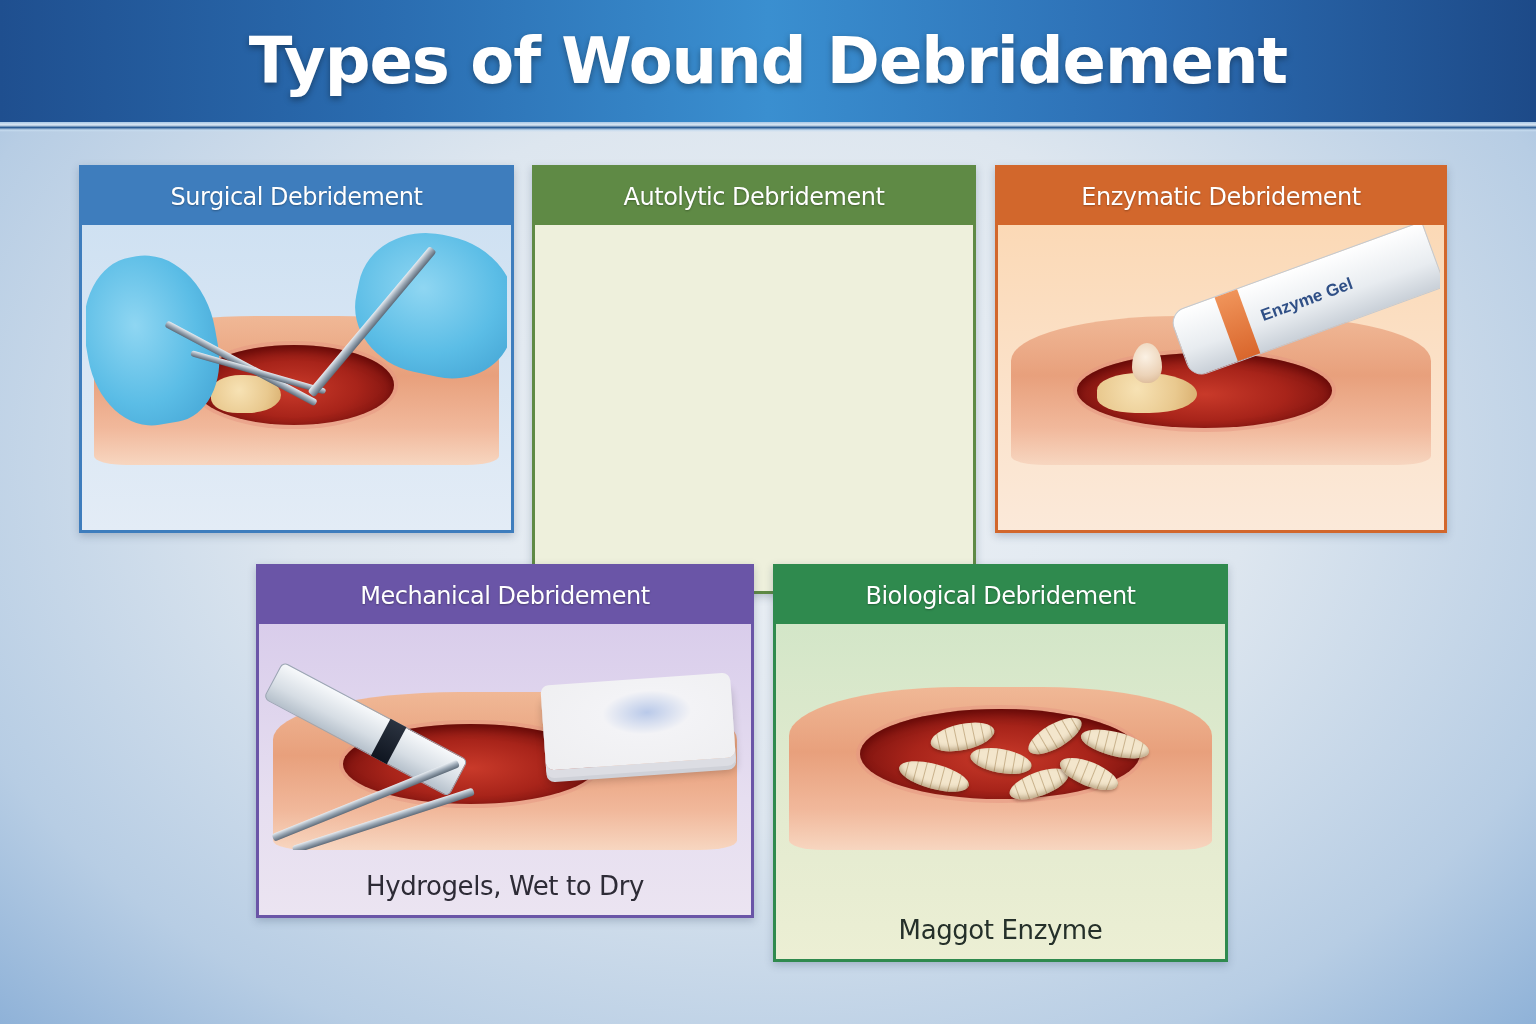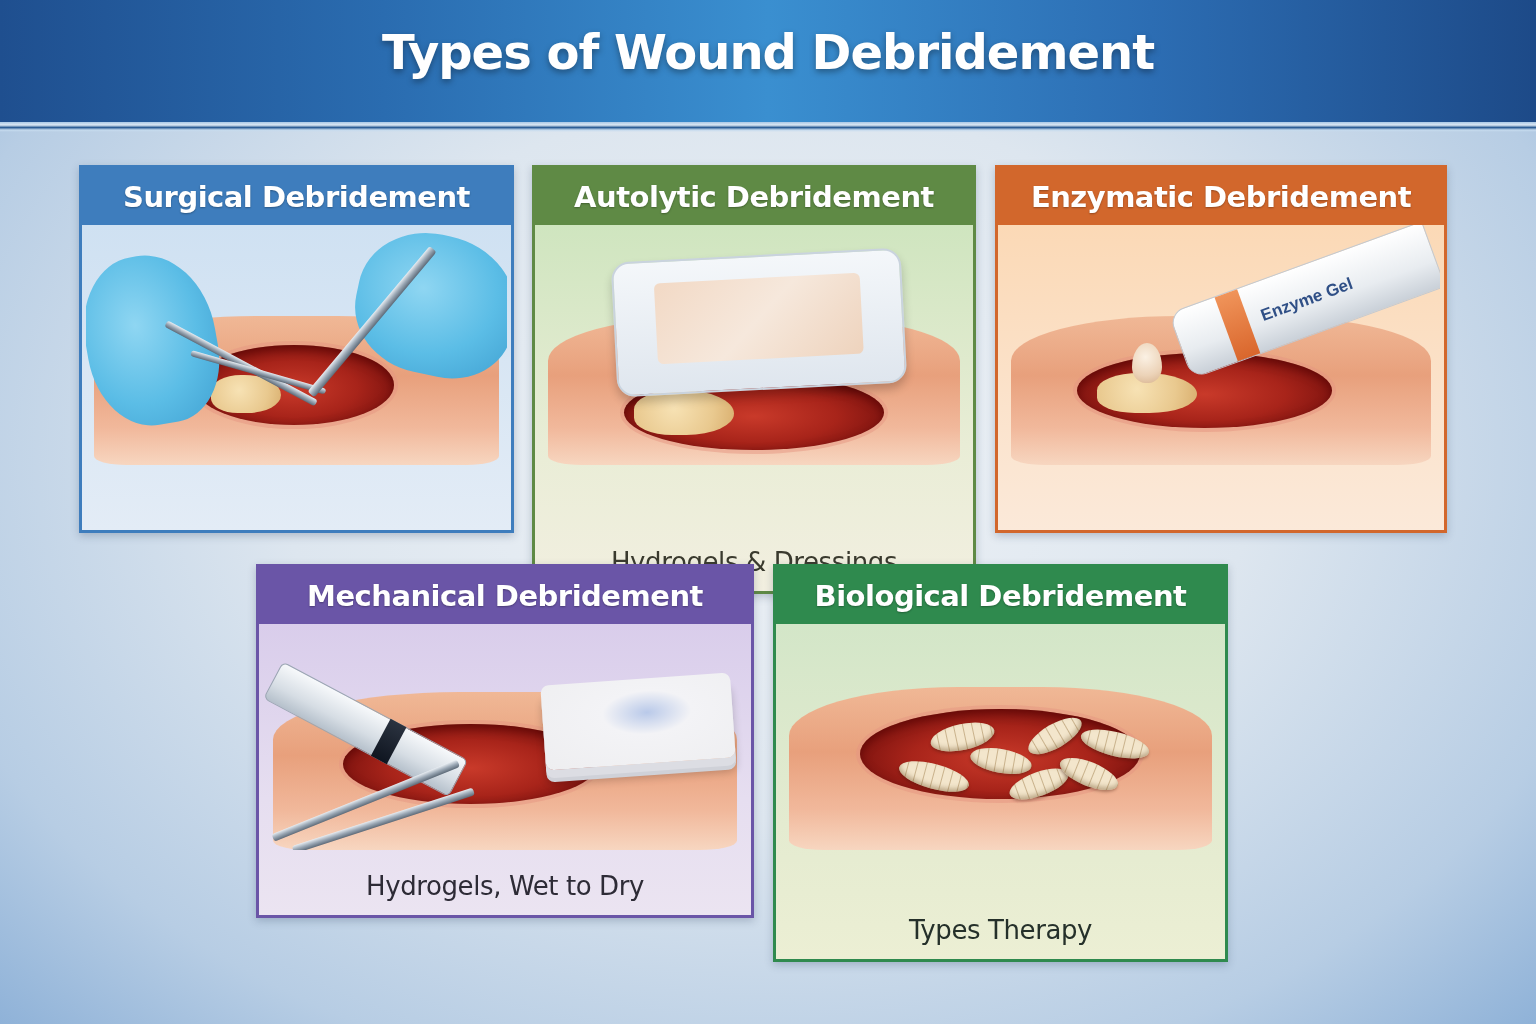--- a/index.html
+++ b/index.html
@@ -20,7 +20,7 @@
   }
   .title {
     position: absolute; left: 0; top: 24px; width: 1536px; text-align: center;
-    color: #ffffff; font-weight: bold; font-size: 48px; letter-spacing: -1px;
+    color: #ffffff; font-weight: bold; font-size: 64px; letter-spacing: -1px;
     text-shadow: 0 3px 6px rgba(0,0,0,0.35);
   }
   .card {

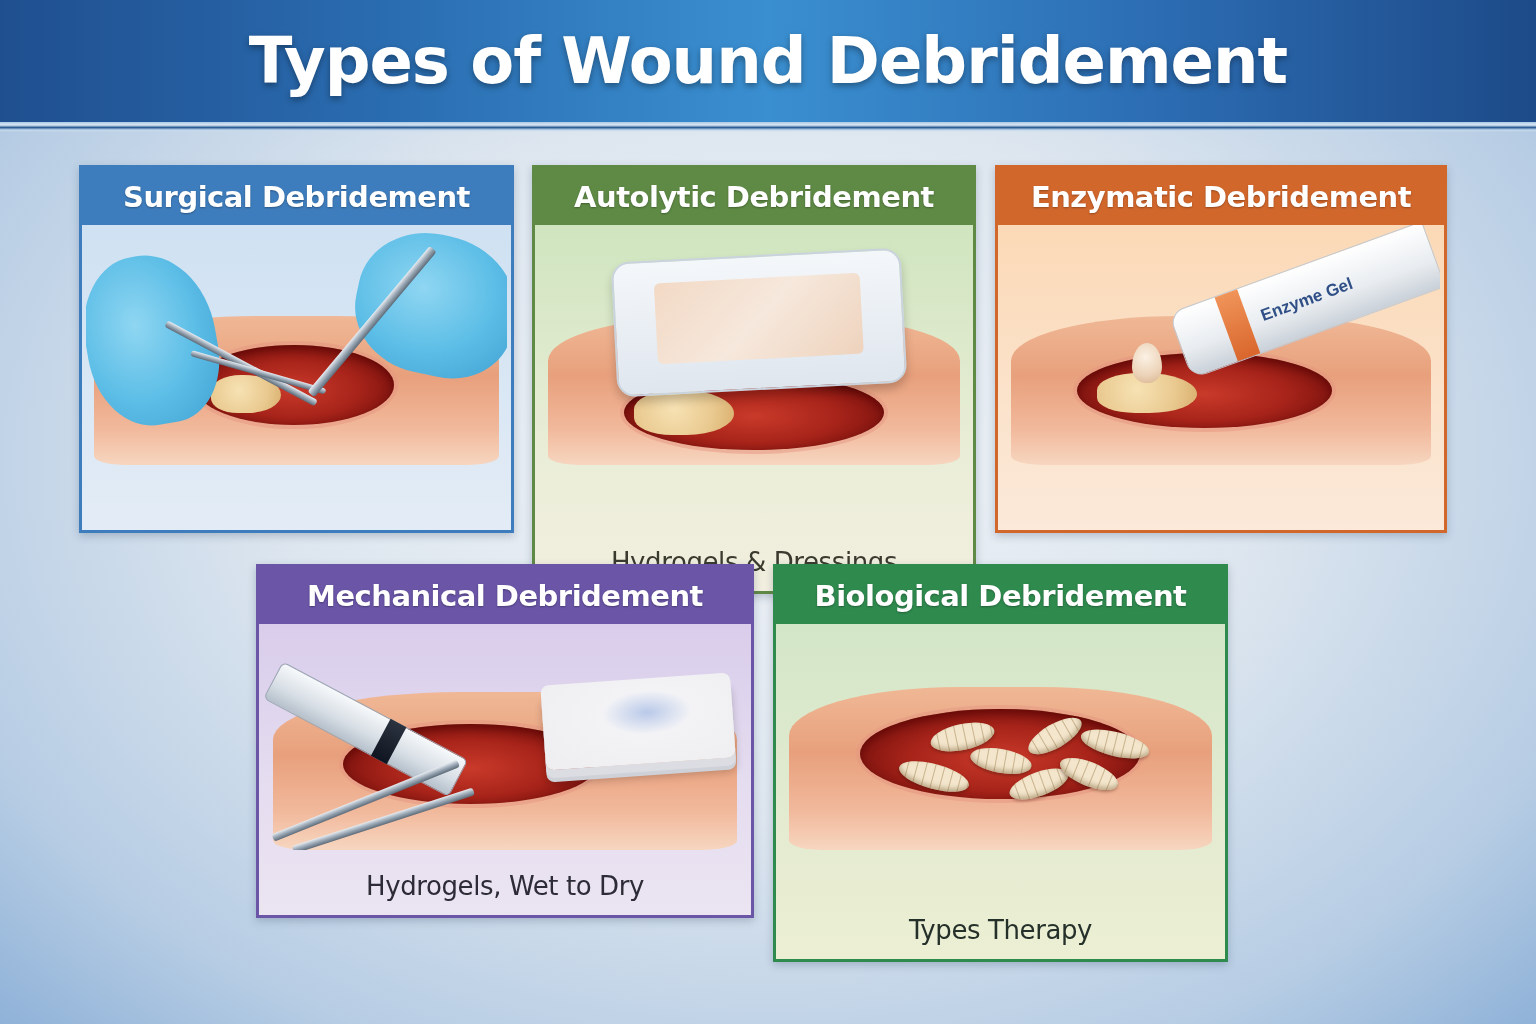--- a/index.html
+++ b/index.html
@@ -29,7 +29,7 @@
   }
   .card-head {
     height: 57px; display: flex; align-items: center; justify-content: center;
-    color: #ffffff; font-weight: bold; font-size: 29px; letter-spacing: -0.5px;
+    color: #ffffff; font-weight: normal; font-size: 24px; letter-spacing: -0.5px;
     text-shadow: 0 1px 2px rgba(0,0,0,0.3);
   }
   .card-body {

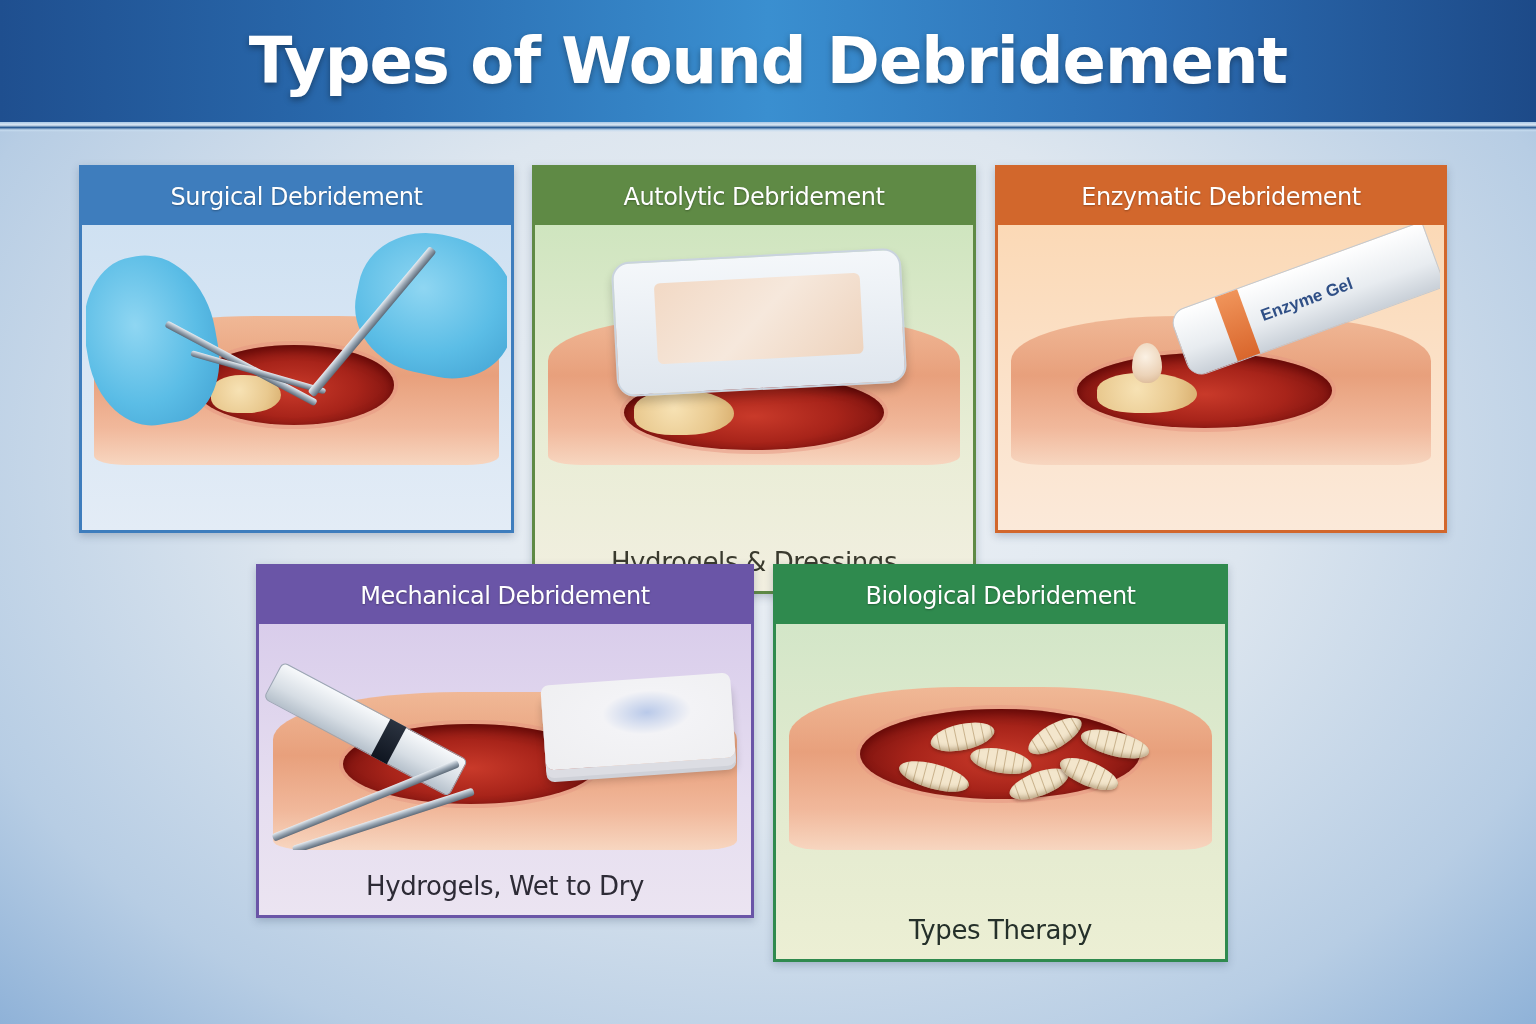--- a/index.html
+++ b/index.html
@@ -137,17 +137,6 @@
 
 <div class="card" style="left:532px; top:165px; width:444px; height:429px; border-color:#5f8a45; background:#eef0dc;">
   <div class="card-head" style="background:#5f8a45;">Autolytic Debridement</div>
-  <div class="card-body" style="background:linear-gradient(180deg,#cfe5bf 0%,#e9edd6 60%,#f2efe0 100%);">
-    <div class="card-illus">
-      <div class="skin"></div>
-      <div class="wound" style="left:85px; top:150px; width:260px; height:75px;"></div>
-      <div class="slough" style="left:95px; top:165px; width:100px; height:45px;"></div>
-      <div class="dressing" style="left:75px; top:30px; width:290px; height:135px; transform:rotate(-3deg);">
-        <div class="dressing-pad"></div>
-      </div>
-    </div>
-    <div class="card-caption" style="color:#3a3a2e;">Hydrogels &amp; Dressings</div>
-  </div>
 </div>
 
 <div class="card" style="left:995px; top:165px; width:452px; height:368px; border-color:#d2672c; background:#f9e1c9;">

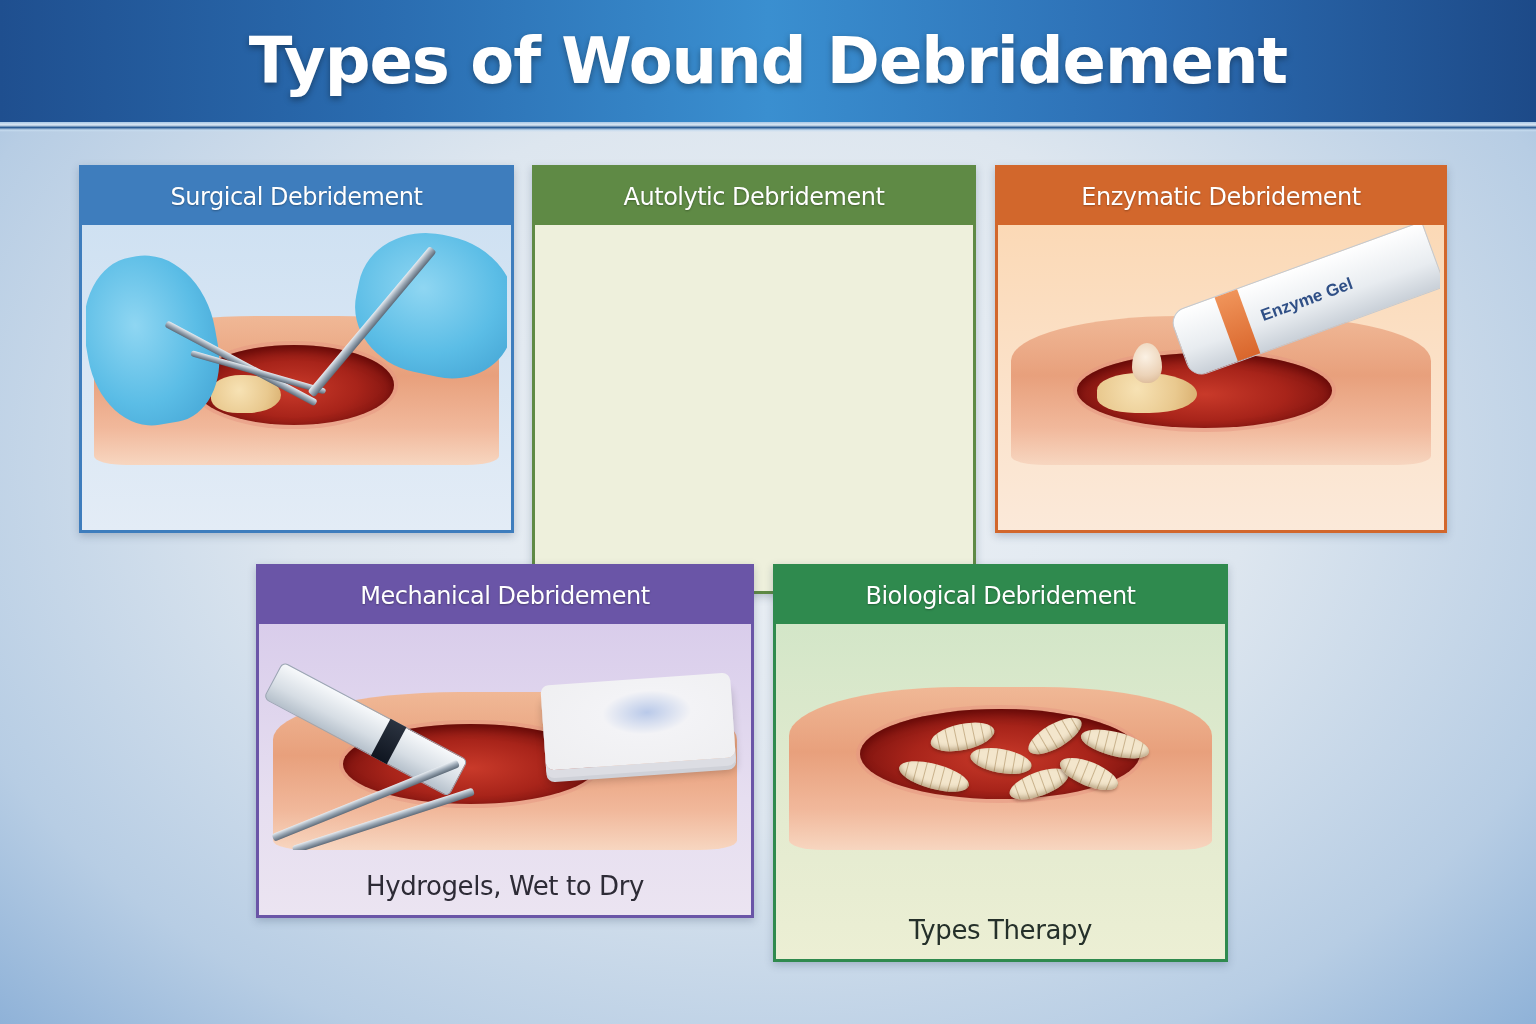--- a/index.html
+++ b/index.html
@@ -186,7 +186,7 @@
       <div class="maggot" style="left:228px; top:148px; width:62px; height:24px; transform:rotate(-20deg);"></div>
       <div class="maggot" style="left:278px; top:138px; width:62px; height:24px; transform:rotate(22deg);"></div>
     </div>
-    <div class="card-caption" style="color:#25302a;">Types Therapy</div>
+    <div class="card-caption" style="color:#25302a;">Maggot Enzyme</div>
   </div>
 </div>
 

